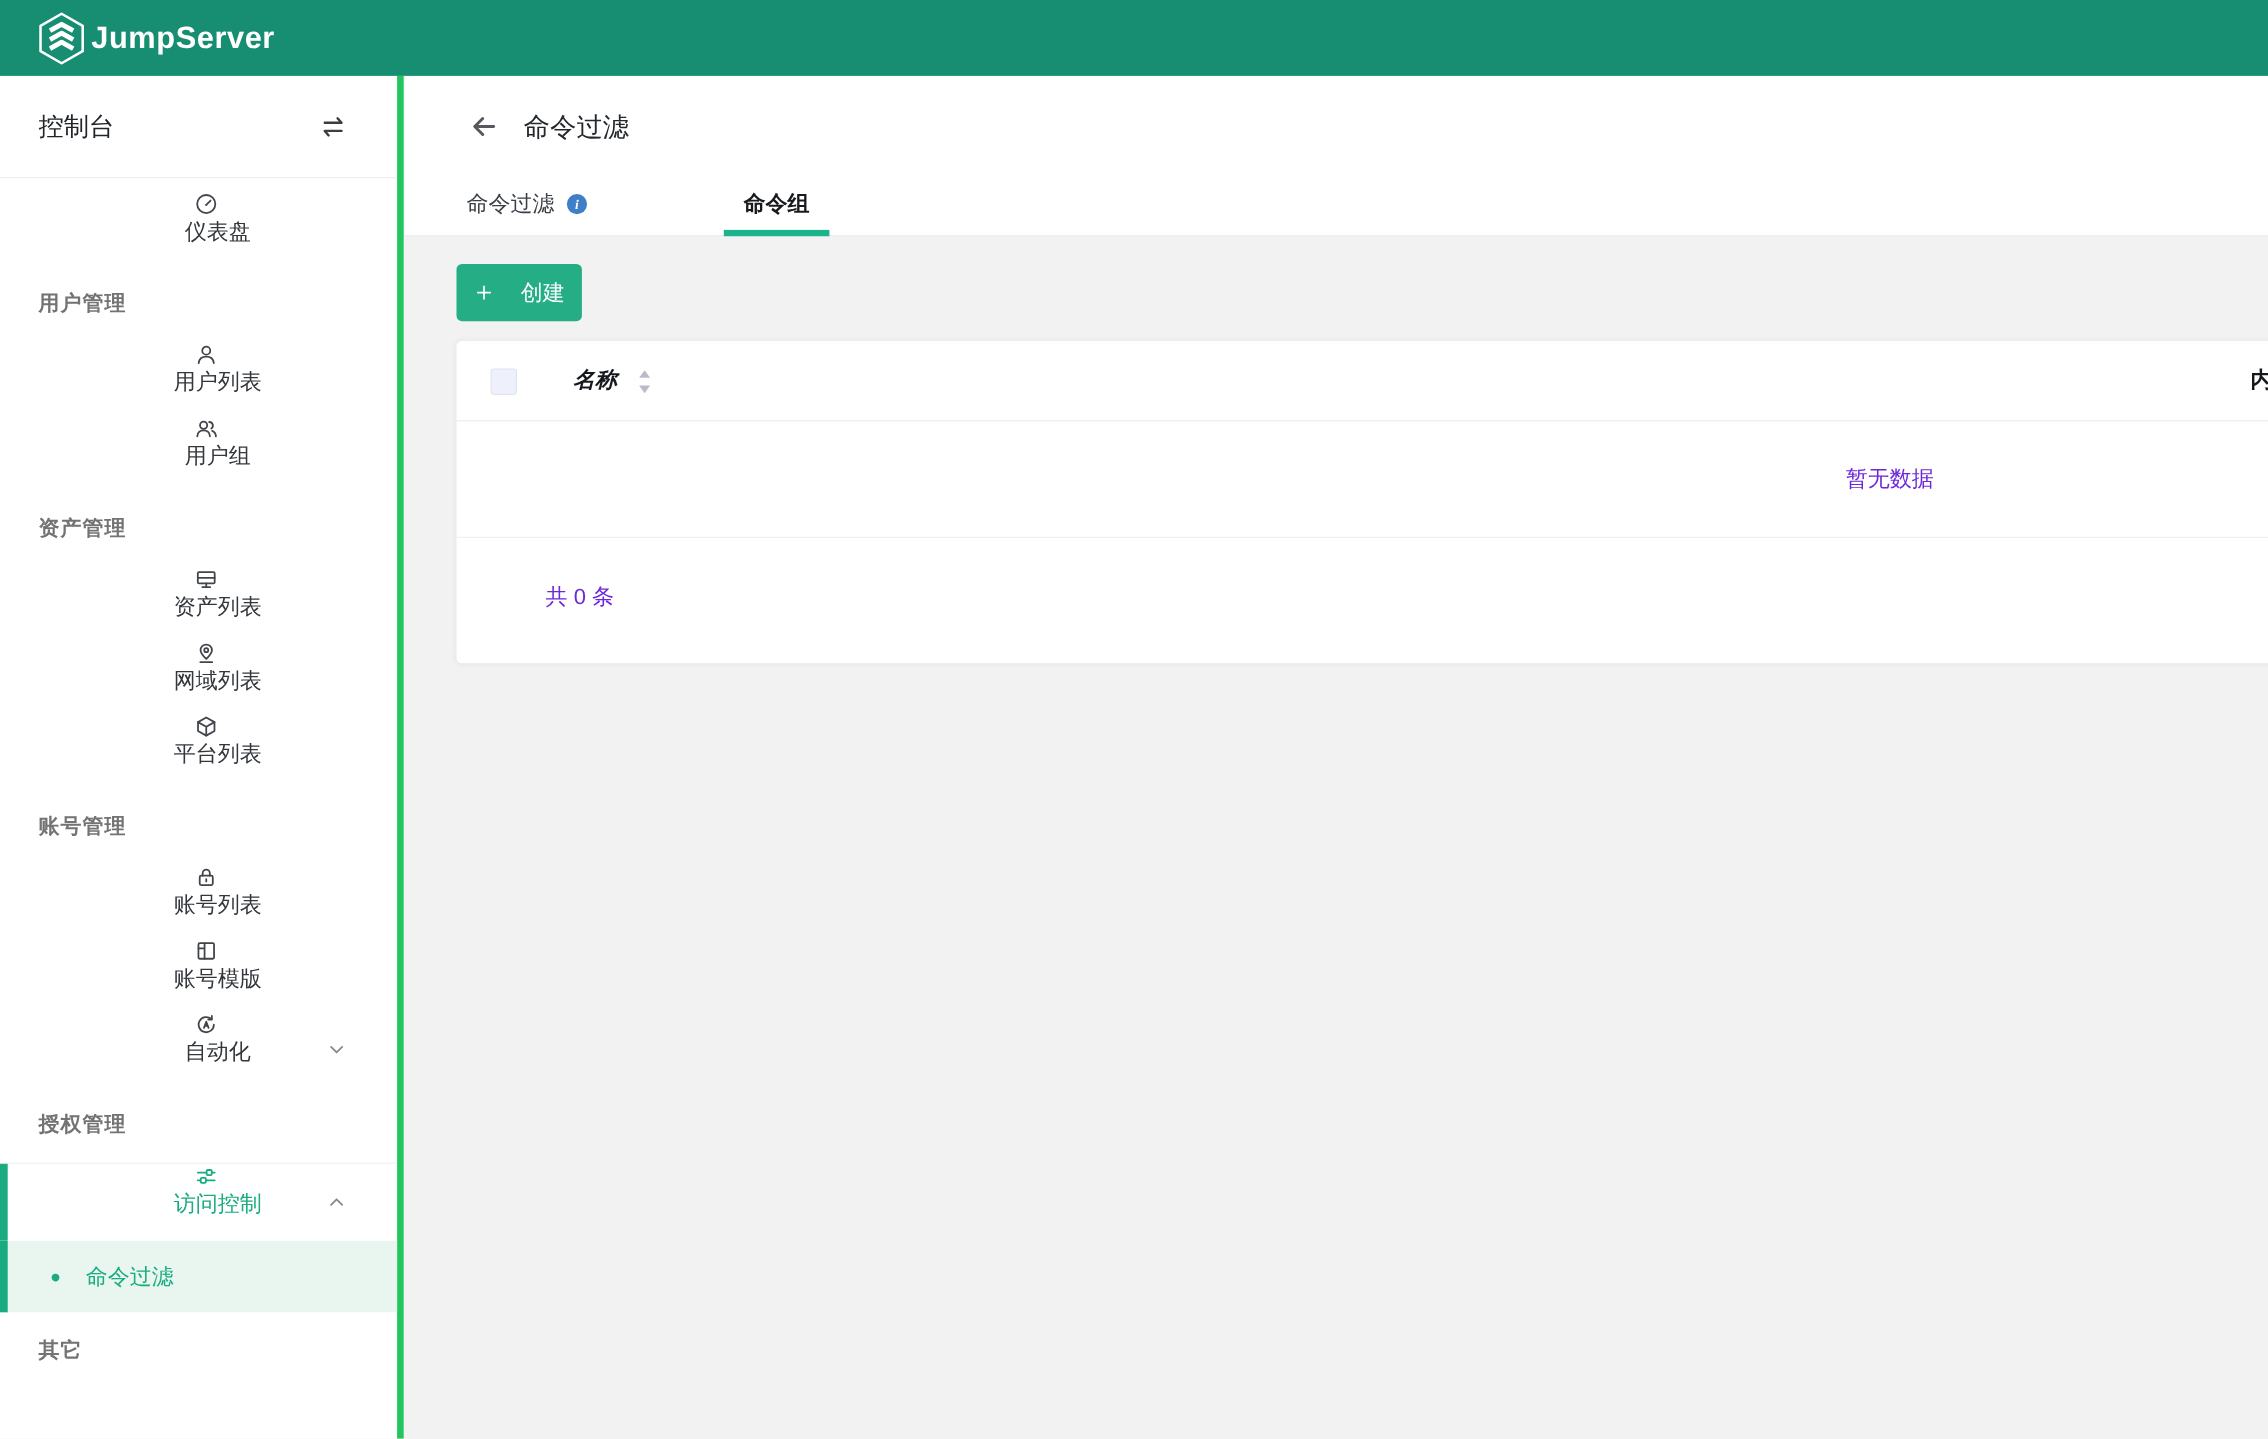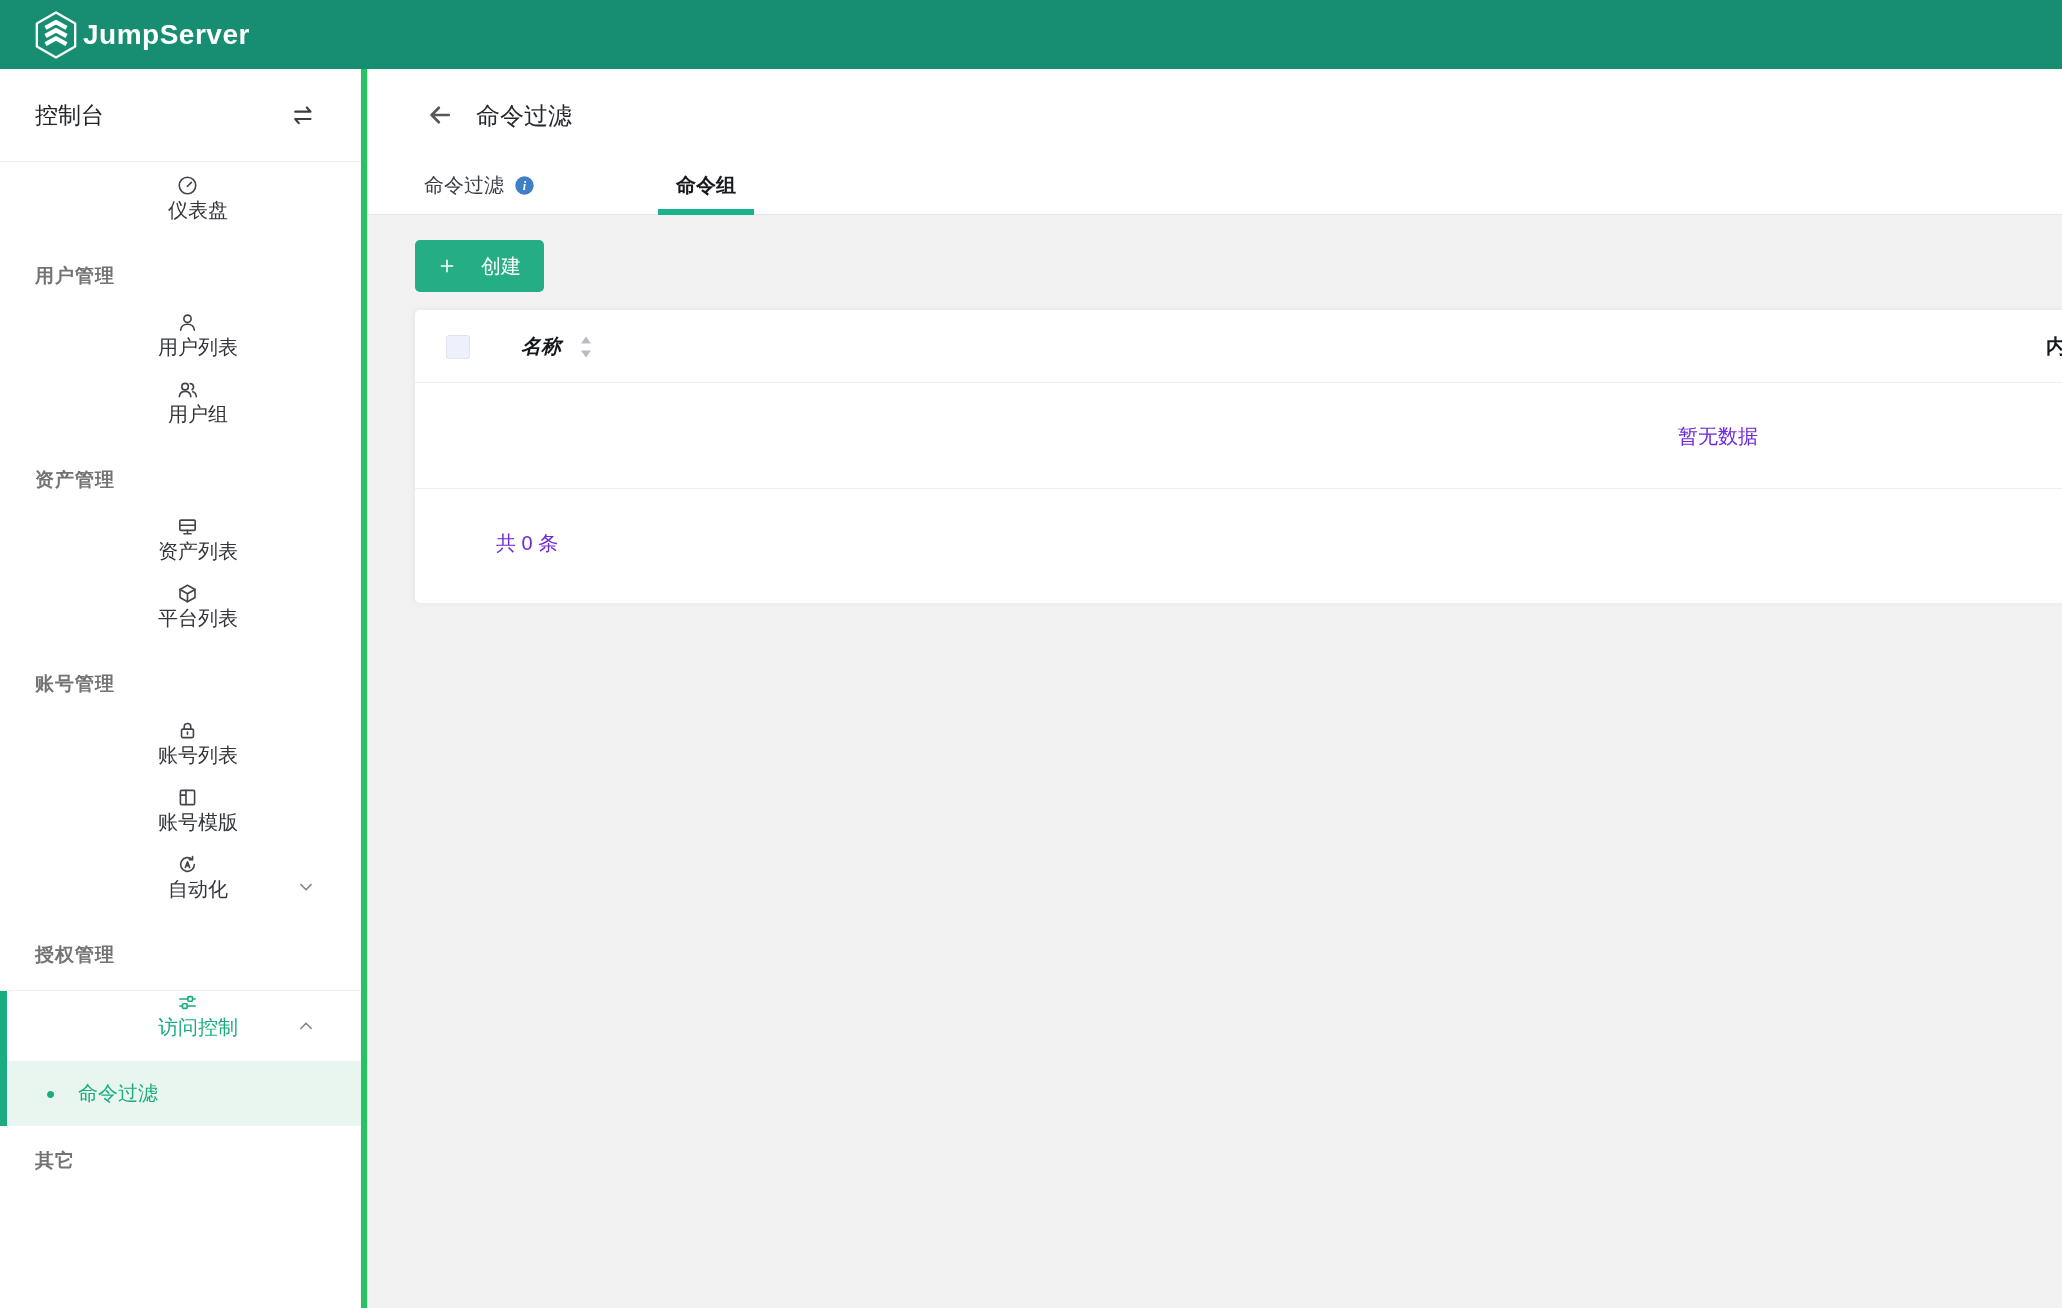--- a/index.html
+++ b/index.html
@@ -60,7 +60,7 @@
   .info svg { width: 100%; height: 100%; }
 
   .content { position: absolute; left: 0; right: 0; top: 146px; bottom: 0; background: var(--content-bg, #f2f2f3); }
-  .create-btn { position: absolute; left: 47px; top: 25px; width: 129px; height: 52px;
+  .create-btn { position: absolute; left: 47px; top: 25px; width: 114px; height: 52px;
                background: var(--button-green, #25ae85); border: none; border-radius: 5px;
                color: #fff; font-size: 20px; font-family: inherit; display: flex; align-items: center;
                justify-content: center; gap: 25px; cursor: pointer; }

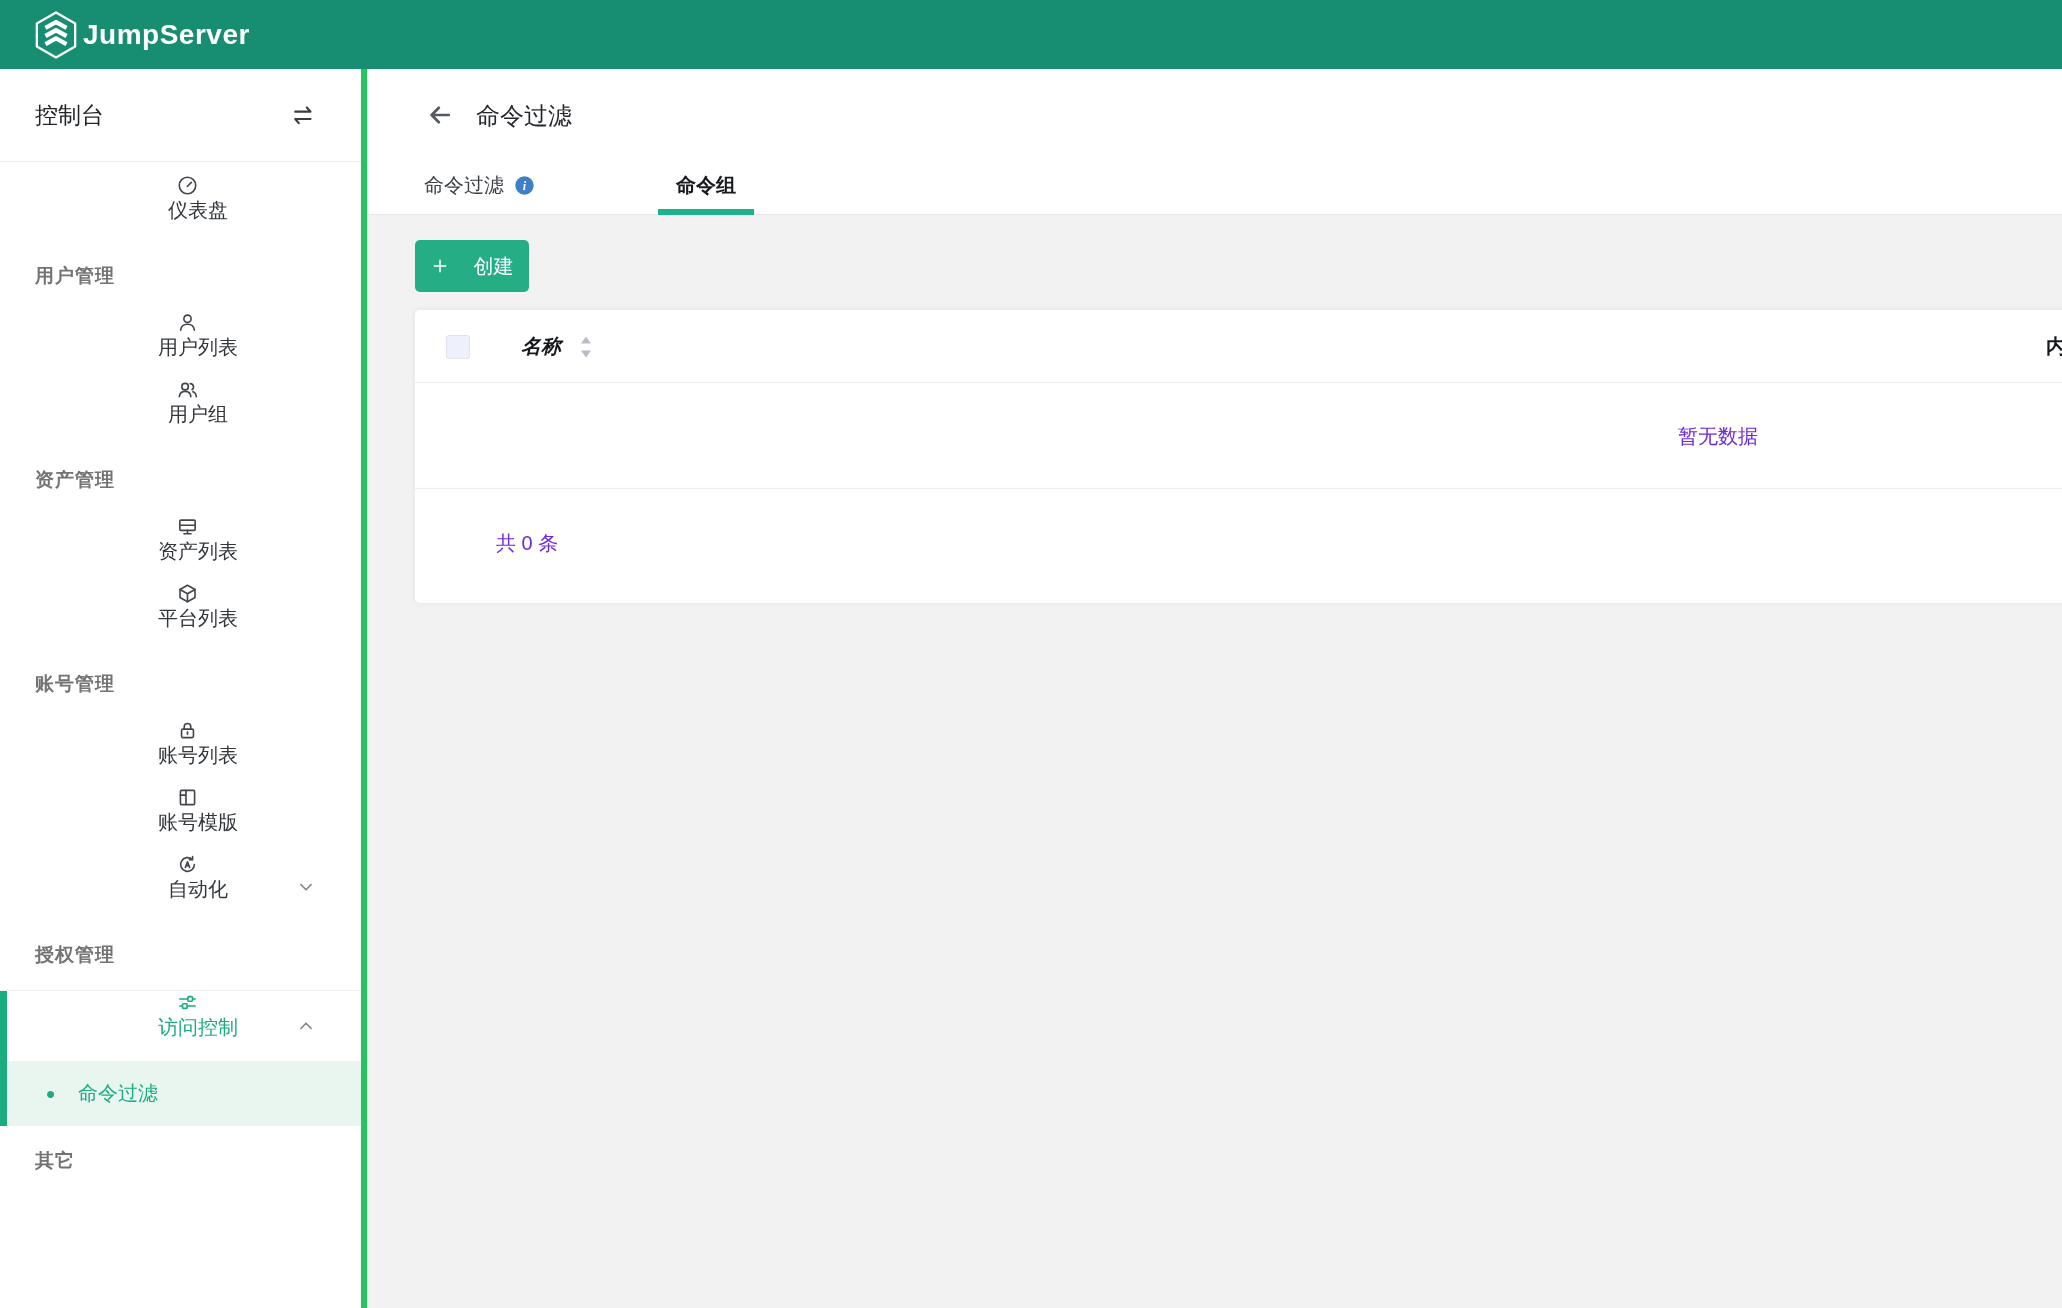--- a/index.html
+++ b/index.html
@@ -163,6 +163,16 @@
         <div class="m-item">
           <span class="ico">
             <svg viewBox="0 0 24 24" fill="none" stroke="#42464c" stroke-width="1.7" stroke-linecap="round" stroke-linejoin="round">
+              <path d="M12 4.1a5.4 5.4 0 0 1 5.4 5.4c0 3-2.4 5.3-5.4 8.3-3-3-5.4-5.3-5.4-8.3A5.4 5.4 0 0 1 12 4.1z"></path>
+              <circle cx="12" cy="9.5" r="1.9"></circle>
+              <path d="M6.4 20.8h11.2"></path>
+            </svg>
+          </span>
+          <span class="lbl">网域列表</span>
+        </div>
+        <div class="m-item">
+          <span class="ico">
+            <svg viewBox="0 0 24 24" fill="none" stroke="#42464c" stroke-width="1.7" stroke-linecap="round" stroke-linejoin="round">
               <path d="M12 3.4l7.8 4.4v8.4L12 20.6l-7.8-4.4V7.8z"></path>
               <path d="M4.2 7.8L12 12.2l7.8-4.4M12 12.2v8.4"></path>
             </svg>

